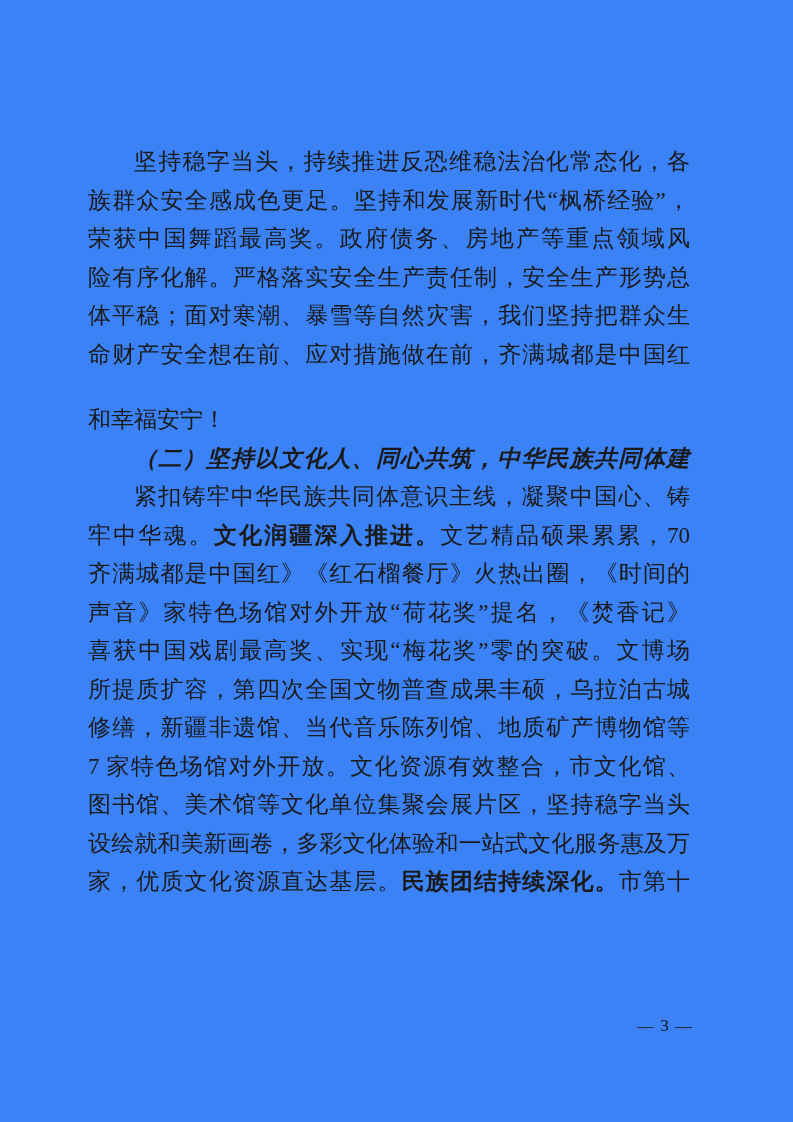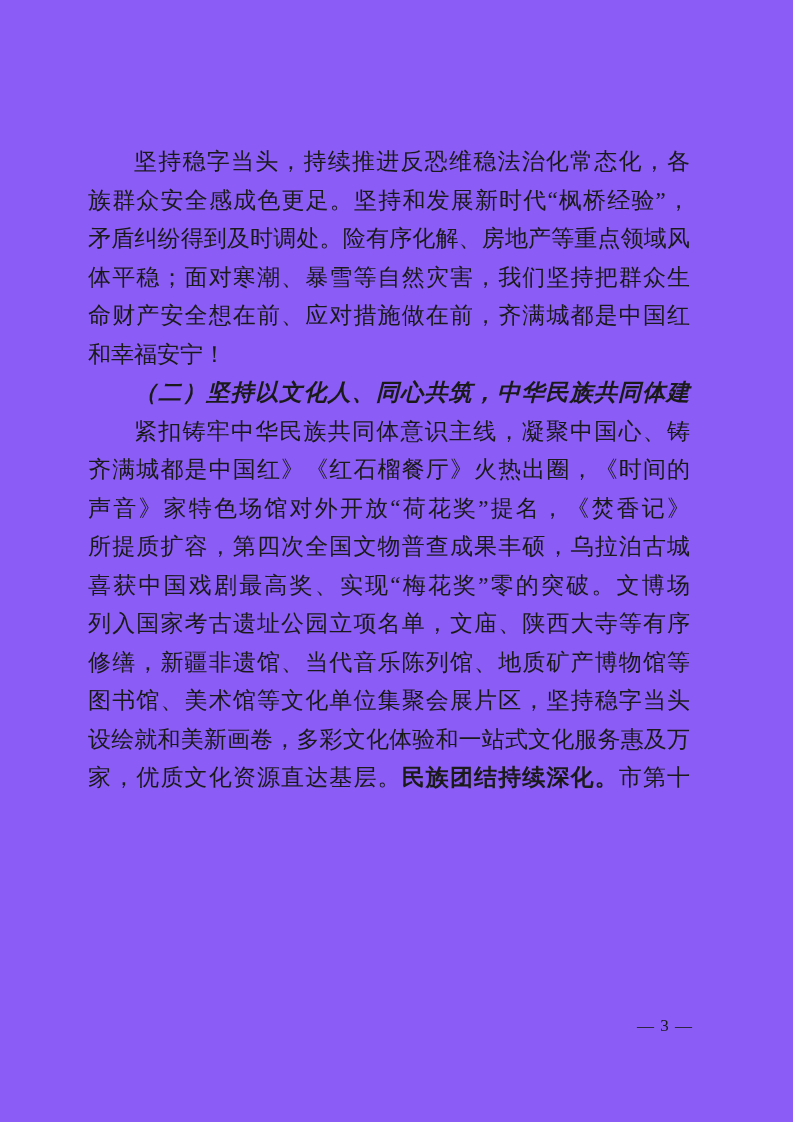--- a/index.html
+++ b/index.html
@@ -11,7 +11,7 @@
     position: relative;
     width: 793px;
     height: 1122px;
-    background: #8b5cf6;
+    background: #3b82f6;
     margin: 0 auto;
     overflow: hidden;
     font-family: "Liberation Serif", "DejaVu Serif", serif;

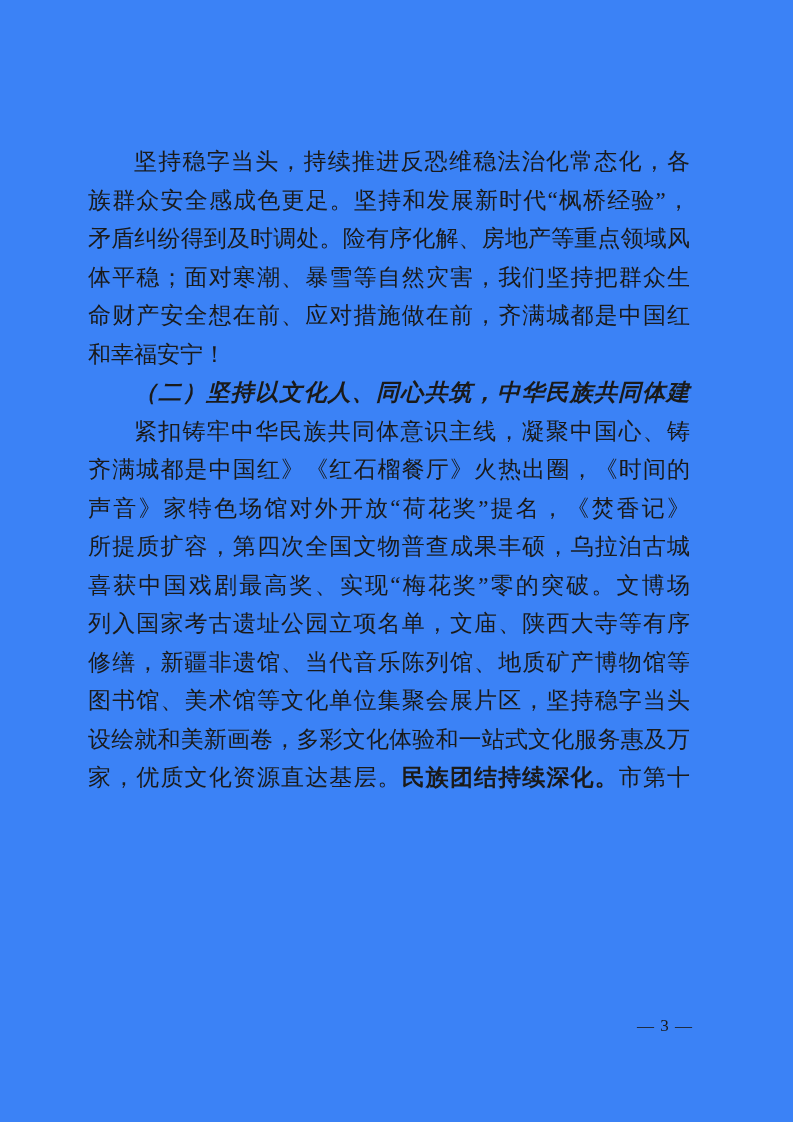--- a/index.html
+++ b/index.html
@@ -63,7 +63,7 @@
   <main class="text-block">
       <div class="line first"><span class="seg-normal">坚持稳字当头，持续推进反恐维稳法治化常态化，各</span></div>
       <div class="line"><span class="seg-normal">族群众安全感成色更足。坚持和发展新时代“枫桥经验”，</span></div>
-      <div class="line"><span class="seg-normal">矛盾纠纷得到及时调处。险有序化解、房地产等重点领域风</span></div>
+      <div class="line"><span class="seg-normal">荣获中国舞蹈最高奖。政府债务、房地产等重点领域风</span></div>
       <div class="line"><span class="seg-normal">体平稳；面对寒潮、暴雪等自然灾害，我们坚持把群众生</span></div>
       <div class="line"><span class="seg-normal">命财产安全想在前、应对措施做在前，齐满城都是中国红</span></div>
       <div class="line short"><span class="seg-normal">和幸福安宁！</span></div>

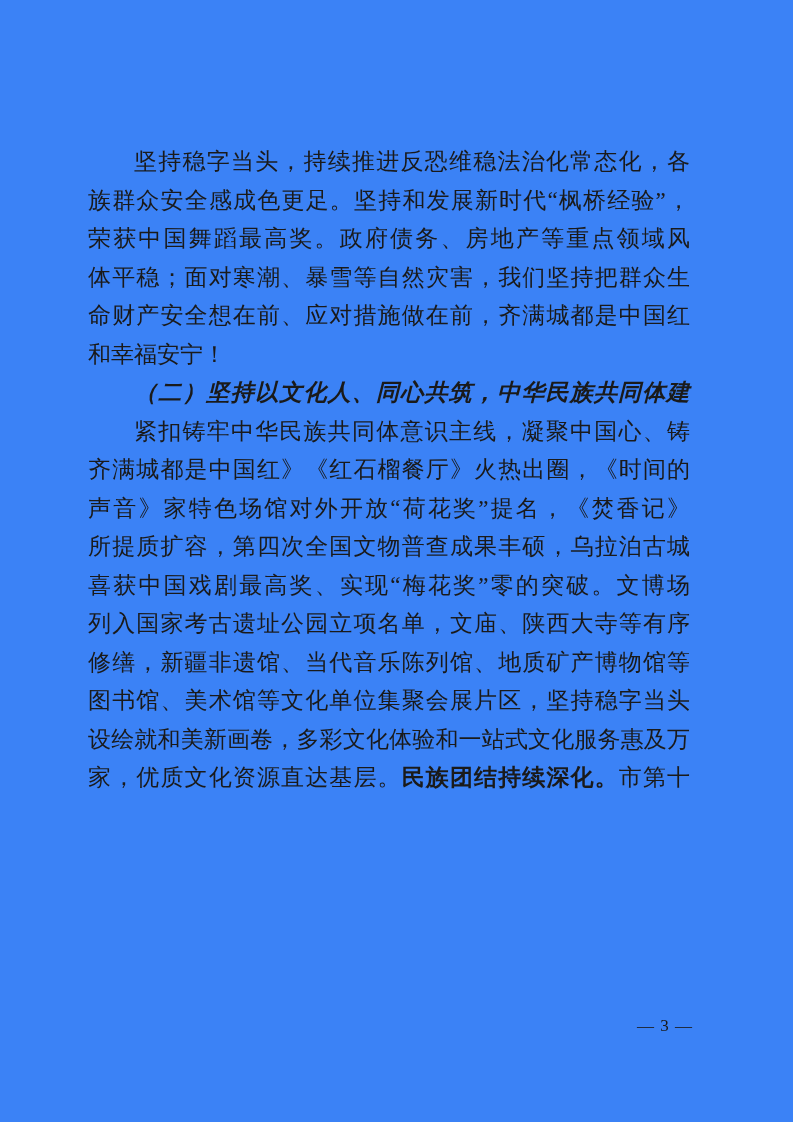--- a/index.html
+++ b/index.html
@@ -64,6 +64,7 @@
       <div class="line first"><span class="seg-normal">坚持稳字当头，持续推进反恐维稳法治化常态化，各</span></div>
       <div class="line"><span class="seg-normal">族群众安全感成色更足。坚持和发展新时代“枫桥经验”，</span></div>
       <div class="line"><span class="seg-normal">荣获中国舞蹈最高奖。政府债务、房地产等重点领域风</span></div>
+      <div class="line"><span class="seg-normal">险有序化解。严格落实安全生产责任制，安全生产形势总</span></div>
       <div class="line"><span class="seg-normal">体平稳；面对寒潮、暴雪等自然灾害，我们坚持把群众生</span></div>
       <div class="line"><span class="seg-normal">命财产安全想在前、应对措施做在前，齐满城都是中国红</span></div>
       <div class="line short"><span class="seg-normal">和幸福安宁！</span></div>

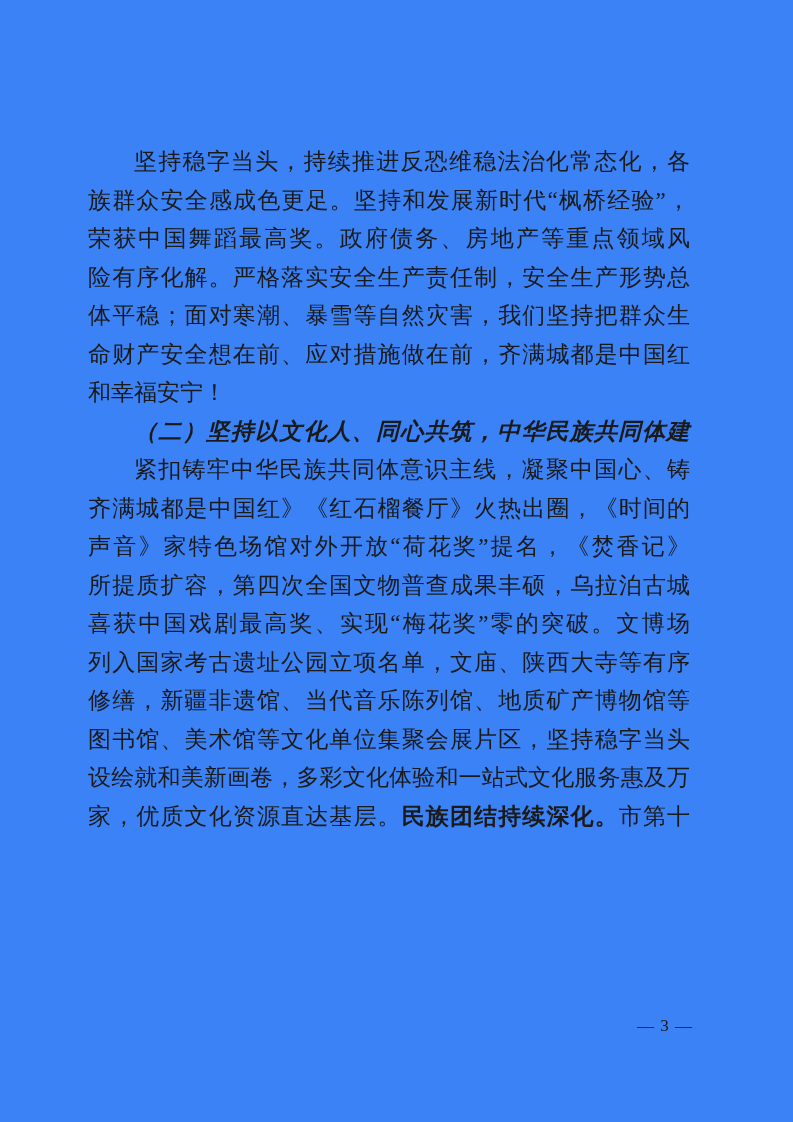--- a/index.html
+++ b/index.html
@@ -37,6 +37,7 @@
   }
   .line.short {
     text-align-last: left;
+    margin-top: 27px;
   }
   .seg-bold {
     font-weight: 700;

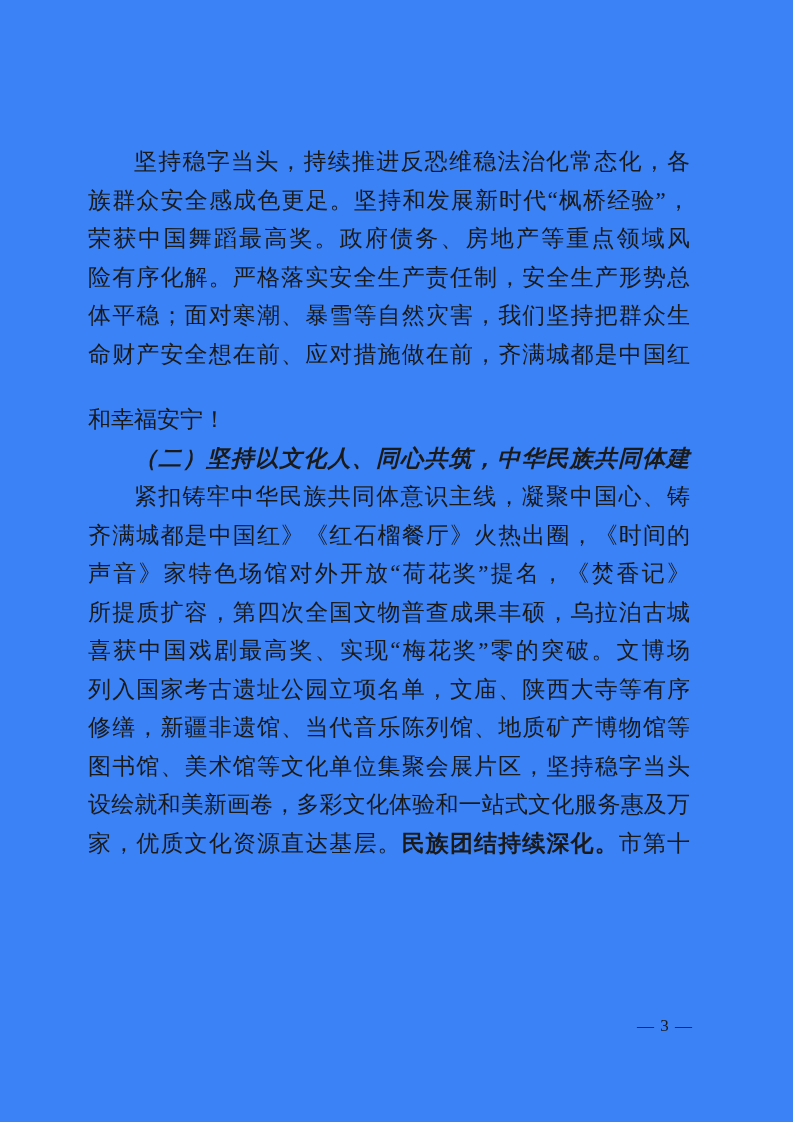--- a/index.html
+++ b/index.html
@@ -71,6 +71,7 @@
       <div class="line short"><span class="seg-normal">和幸福安宁！</span></div>
       <div class="line heading-line first"><span class="seg-bold">（二）坚持以文化人、同心共筑，中华民族共同体建</span></div>
       <div class="line first"><span class="seg-normal">紧扣铸牢中华民族共同体意识主线，凝聚中国心、铸</span></div>
+      <div class="line"><span class="seg-normal">牢中华魂。</span><span class="seg-bold">文化润疆深入推进。</span><span class="seg-normal">文艺精品硕果累累，70</span></div>
       <div class="line"><span class="seg-normal">齐满城都是中国红》《红石榴餐厅》火热出圈，《时间的</span></div>
       <div class="line"><span class="seg-normal">声音》家特色场馆对外开放“荷花奖”提名，《焚香记》</span></div>
       <div class="line"><span class="seg-normal">所提质扩容，第四次全国文物普查成果丰硕，乌拉泊古城</span></div>

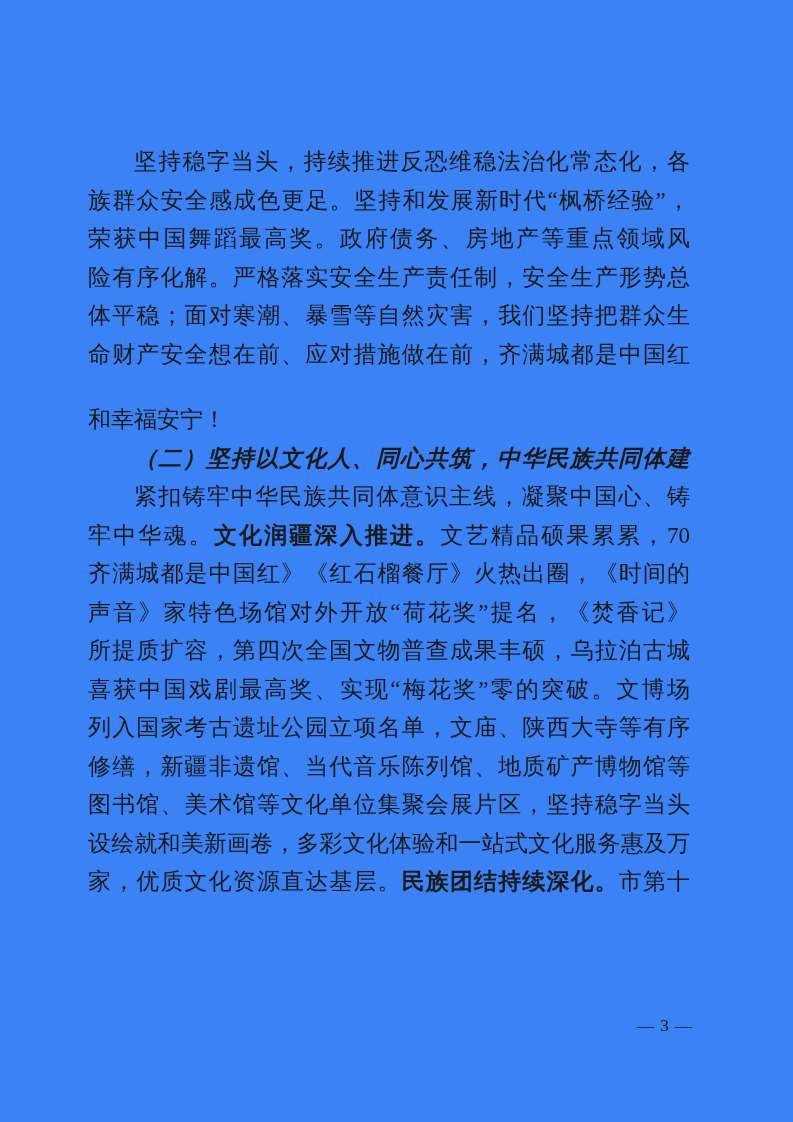--- a/index.html
+++ b/index.html
@@ -74,8 +74,8 @@
       <div class="line"><span class="seg-normal">牢中华魂。</span><span class="seg-bold">文化润疆深入推进。</span><span class="seg-normal">文艺精品硕果累累，70</span></div>
       <div class="line"><span class="seg-normal">齐满城都是中国红》《红石榴餐厅》火热出圈，《时间的</span></div>
       <div class="line"><span class="seg-normal">声音》家特色场馆对外开放“荷花奖”提名，《焚香记》</span></div>
+      <div class="line"><span class="seg-normal">喜获中国戏剧最高奖、实现“梅花奖”零的突破。文博场</span></div>
       <div class="line"><span class="seg-normal">所提质扩容，第四次全国文物普查成果丰硕，乌拉泊古城</span></div>
-      <div class="line"><span class="seg-normal">喜获中国戏剧最高奖、实现“梅花奖”零的突破。文博场</span></div>
       <div class="line"><span class="seg-normal">列入国家考古遗址公园立项名单，文庙、陕西大寺等有序</span></div>
       <div class="line"><span class="seg-normal">修缮，新疆非遗馆、当代音乐陈列馆、地质矿产博物馆等</span></div>
       <div class="line"><span class="seg-normal">图书馆、美术馆等文化单位集聚会展片区，坚持稳字当头</span></div>

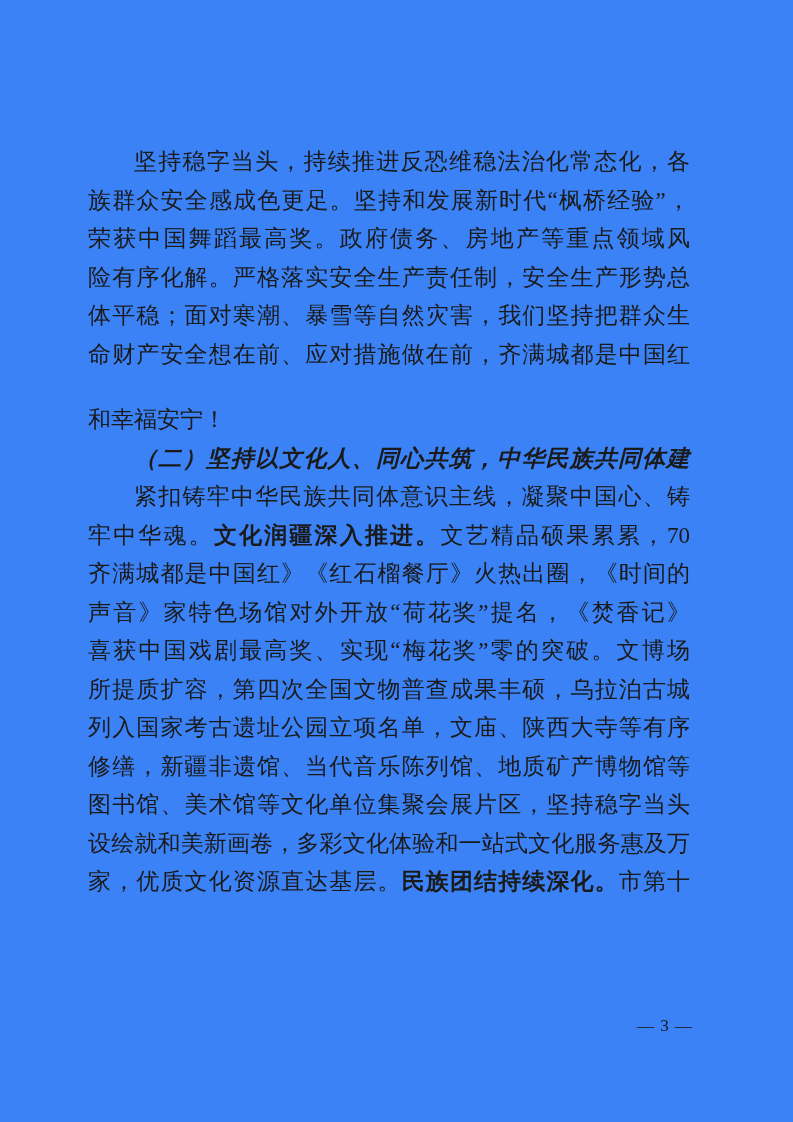--- a/index.html
+++ b/index.html
@@ -76,7 +76,6 @@
       <div class="line"><span class="seg-normal">声音》家特色场馆对外开放“荷花奖”提名，《焚香记》</span></div>
       <div class="line"><span class="seg-normal">喜获中国戏剧最高奖、实现“梅花奖”零的突破。文博场</span></div>
       <div class="line"><span class="seg-normal">所提质扩容，第四次全国文物普查成果丰硕，乌拉泊古城</span></div>
-      <div class="line"><span class="seg-normal">列入国家考古遗址公园立项名单，文庙、陕西大寺等有序</span></div>
       <div class="line"><span class="seg-normal">修缮，新疆非遗馆、当代音乐陈列馆、地质矿产博物馆等</span></div>
       <div class="line"><span class="seg-normal">图书馆、美术馆等文化单位集聚会展片区，坚持稳字当头</span></div>
       <div class="line"><span class="seg-normal">设绘就和美新画卷，多彩文化体验和一站式文化服务惠及万</span></div>

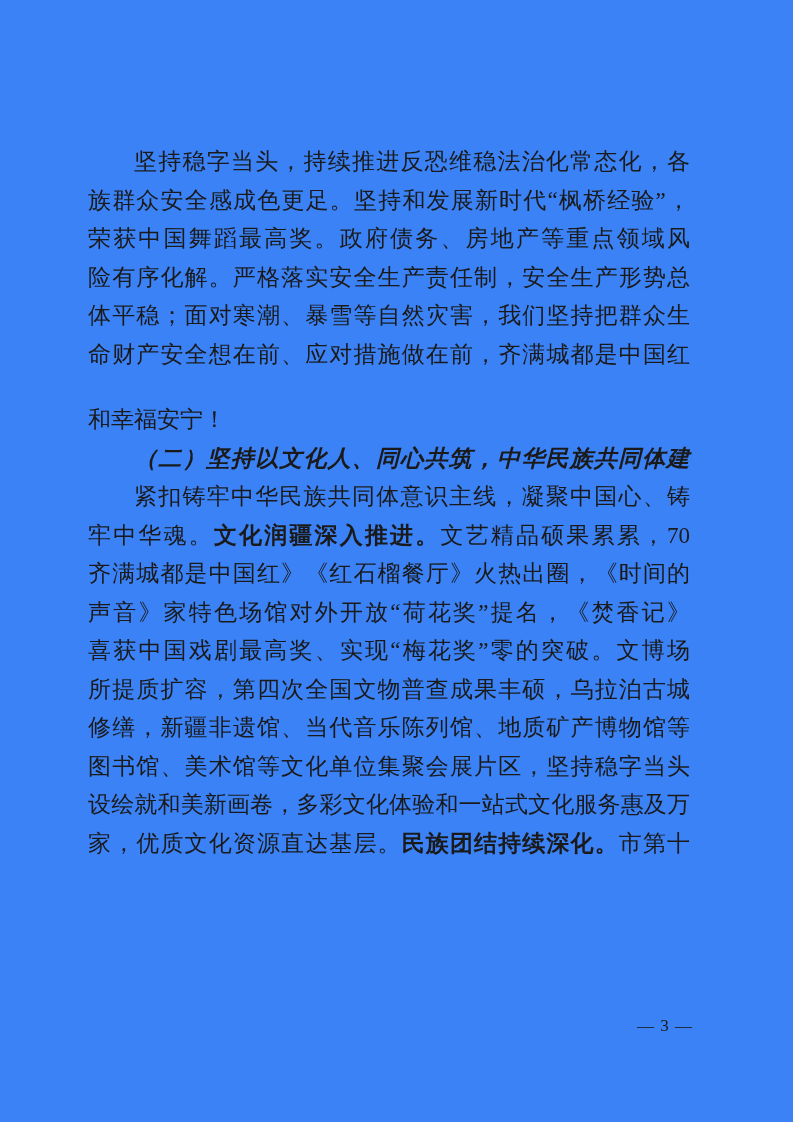--- a/index.html
+++ b/index.html
@@ -77,6 +77,7 @@
       <div class="line"><span class="seg-normal">喜获中国戏剧最高奖、实现“梅花奖”零的突破。文博场</span></div>
       <div class="line"><span class="seg-normal">所提质扩容，第四次全国文物普查成果丰硕，乌拉泊古城</span></div>
       <div class="line"><span class="seg-normal">修缮，新疆非遗馆、当代音乐陈列馆、地质矿产博物馆等</span></div>
+      <div class="line"><span class="seg-normal">7 家特色场馆对外开放。文化资源有效整合，市文化馆、</span></div>
       <div class="line"><span class="seg-normal">图书馆、美术馆等文化单位集聚会展片区，坚持稳字当头</span></div>
       <div class="line"><span class="seg-normal">设绘就和美新画卷，多彩文化体验和一站式文化服务惠及万</span></div>
       <div class="line"><span class="seg-normal">家，优质文化资源直达基层。</span><span class="seg-bold">民族团结持续深化。</span><span class="seg-normal">市第十</span></div>

